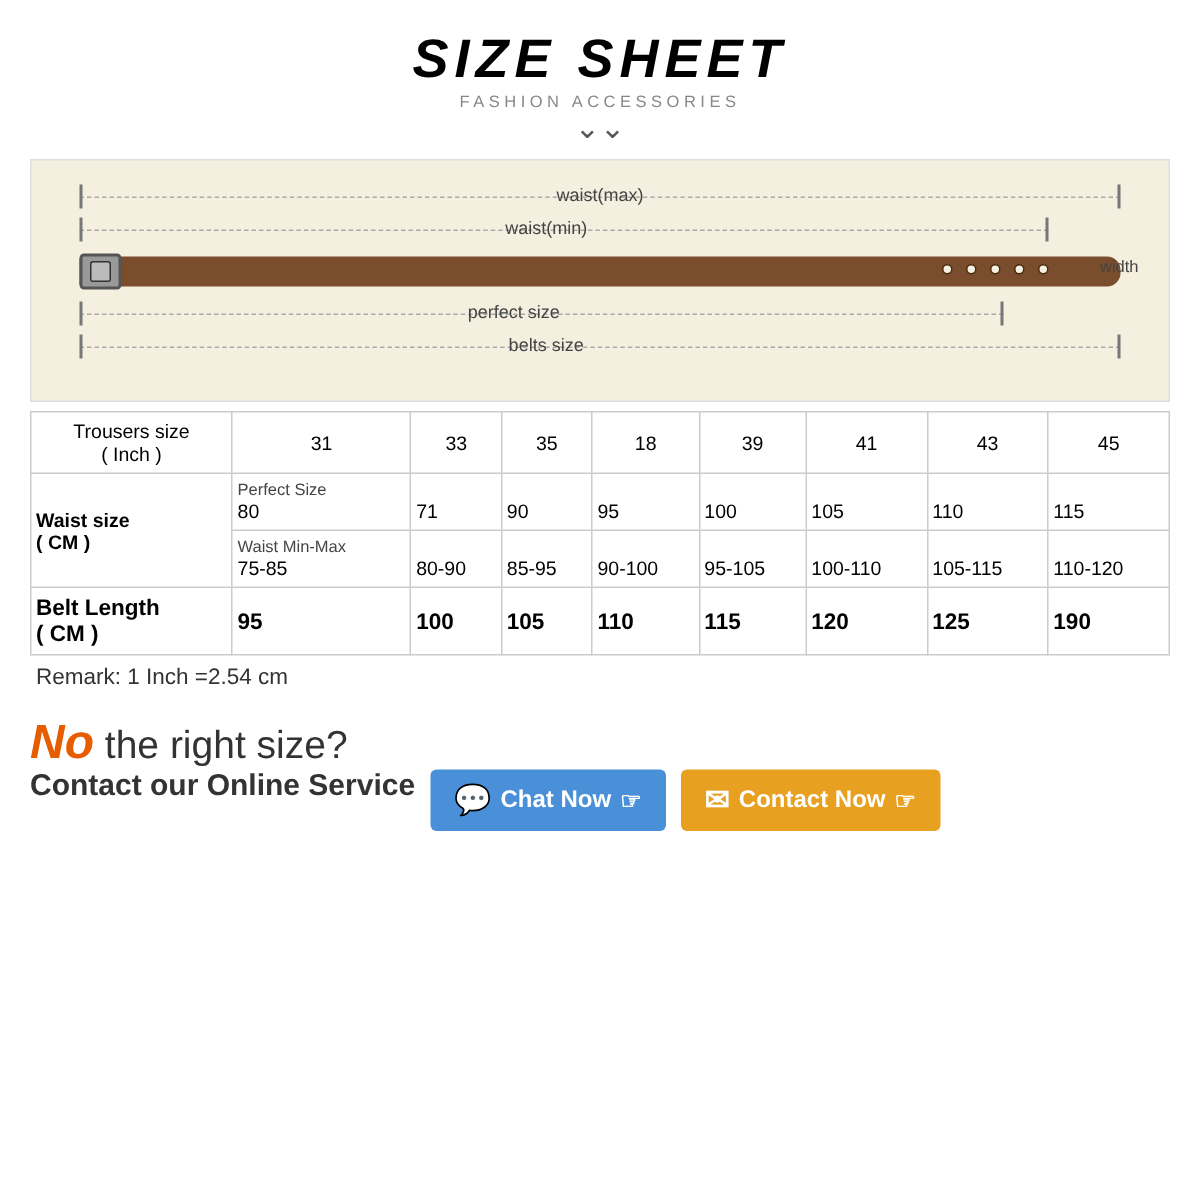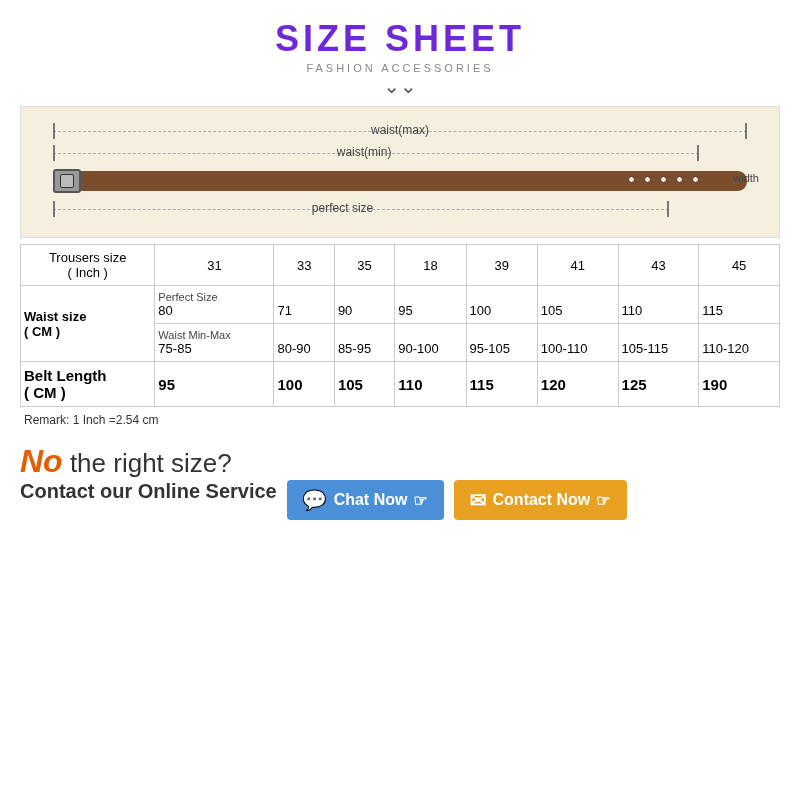--- a/index.html
+++ b/index.html
@@ -26,8 +26,9 @@
     .main-title {
       font-size: 36px;
       font-weight: 900;
-      color: #6d28d9;
+      color: #000000;
       letter-spacing: 4px;
+      font-style: italic;
     }
     .subtitle {
       font-size: 11px;

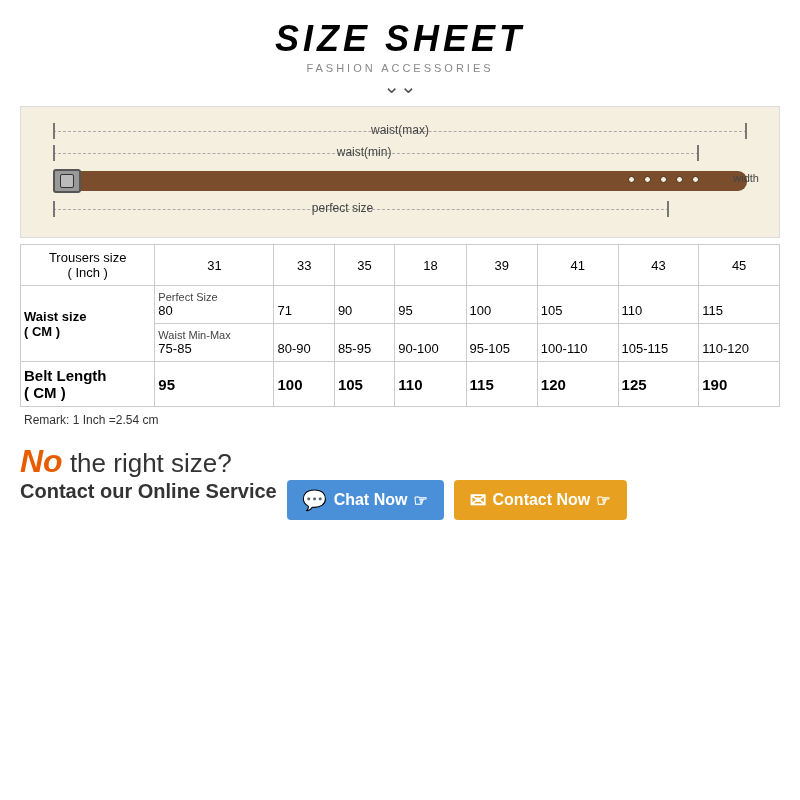--- a/index.html
+++ b/index.html
@@ -46,7 +46,7 @@
     .belt-diagram {
       background: #f5efe0;
       border: 1px solid #ddd;
-      padding: 14px 20px 16px 20px;
+      padding: 14px 20px 26px 20px;
       margin: 8px 0 6px 0;
       position: relative;
       min-height: 110px;

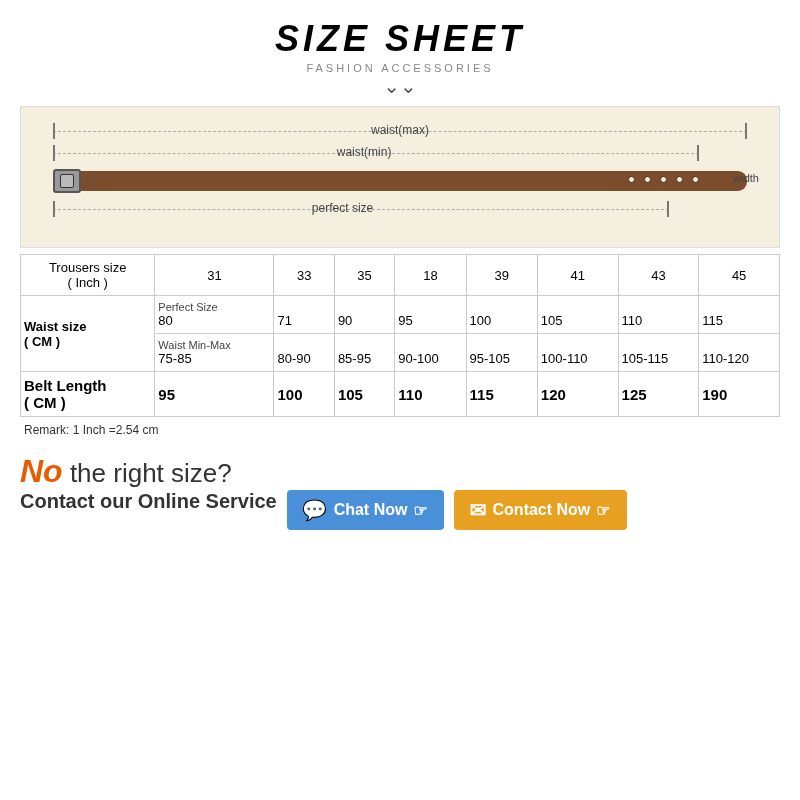--- a/index.html
+++ b/index.html
@@ -209,6 +209,12 @@
       <div style="position:absolute; left:42%; transform:translateX(-50%); top:2px; font-size:12px; color:#444; white-space:nowrap;">perfect size</div>
     </div>
 
+    <div style="position:relative; height:20px;">
+      <div style="position:absolute; left:12px; right:12px; top:50%; border-top:1.5px dashed #aaa;"></div>
+      <div style="position:absolute; left:12px; top:2px; bottom:2px; border-left:2px solid #777;"></div>
+      <div style="position:absolute; right:12px; top:2px; bottom:2px; border-right:2px solid #777;"></div>
+      <div style="position:absolute; left:45%; transform:translateX(-50%); top:2px; font-size:12px; color:#444; white-space:nowrap;">belts size</div>
+    </div>
   </div>
 
 

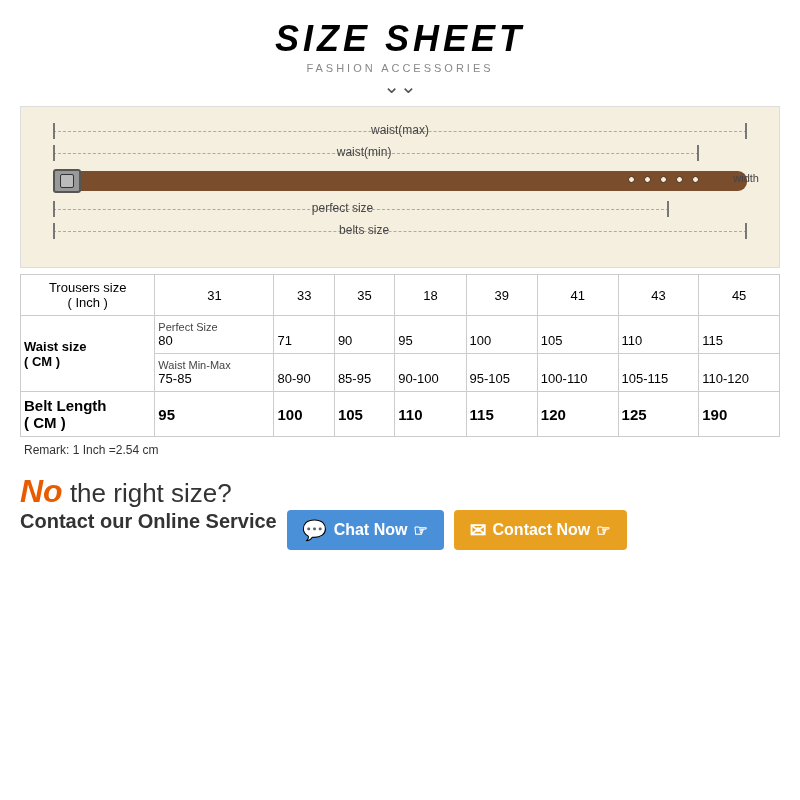--- a/index.html
+++ b/index.html
@@ -94,7 +94,7 @@
       font-weight: bold;
     }
     .remark {
-      font-size: 12px;
+      font-size: 15px;
       color: #333;
       margin: 2px 0 10px 4px;
     }

